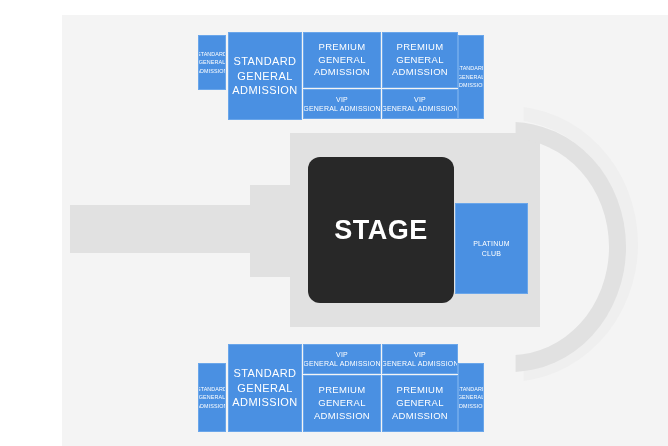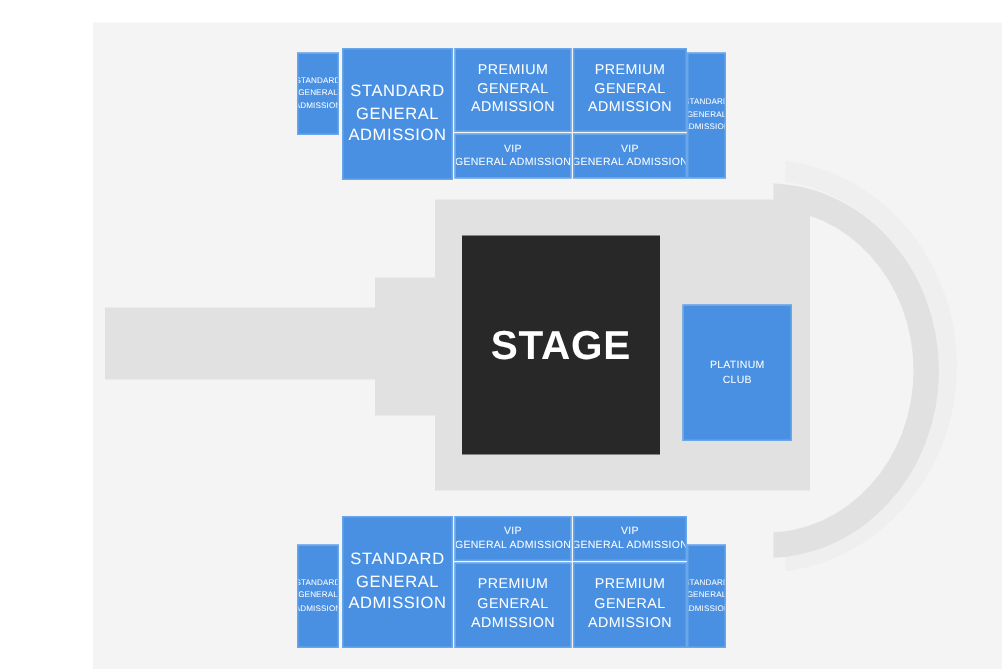--- a/index.html
+++ b/index.html
@@ -77,12 +77,13 @@
     position: absolute;
     left: 308px;
     top: 157px;
-    width: 132px;
+    width: 146px;
     height: 146px;
     background: #282828;
     display: flex;
     align-items: center;
     justify-content: center;
+    border-radius: 12px;
   }
   .stage-label {
     color: #ffffff;

